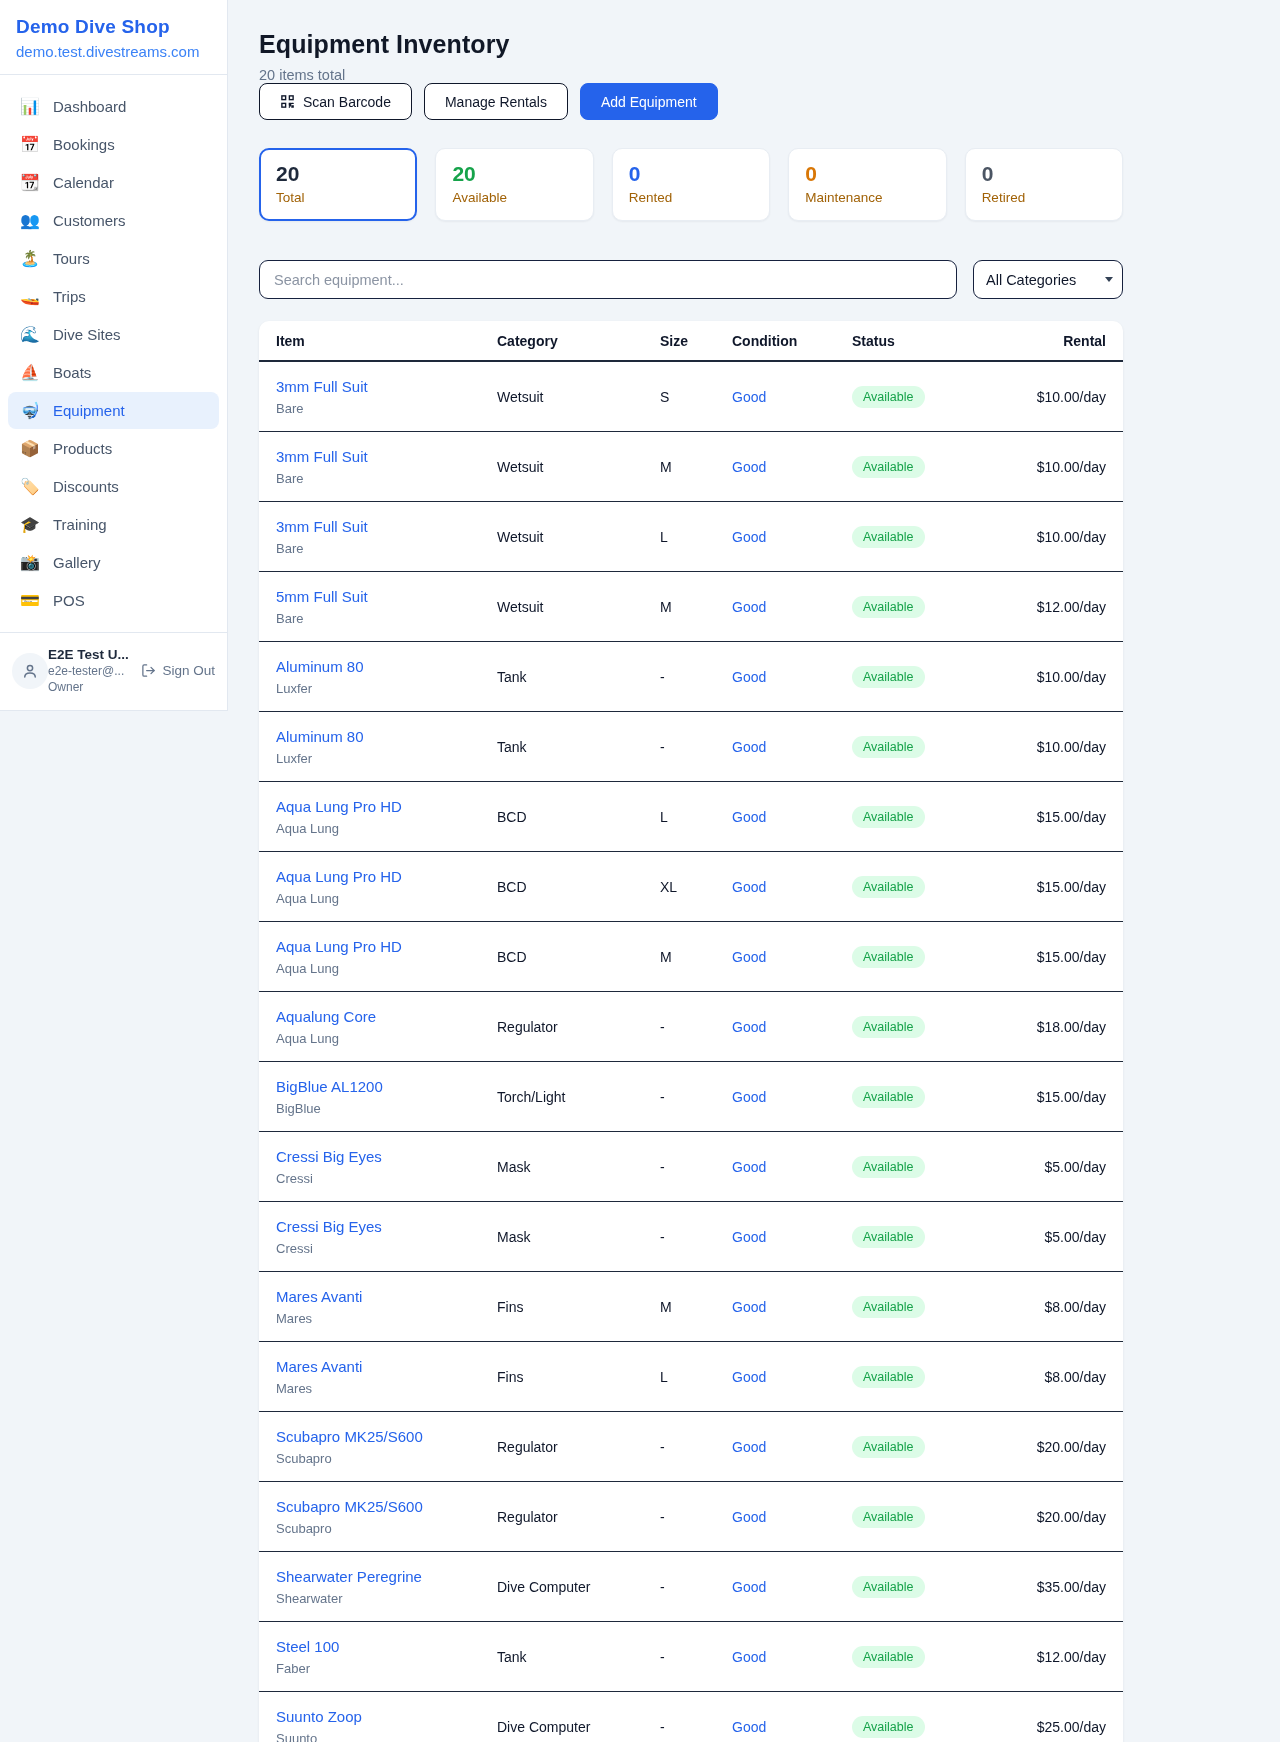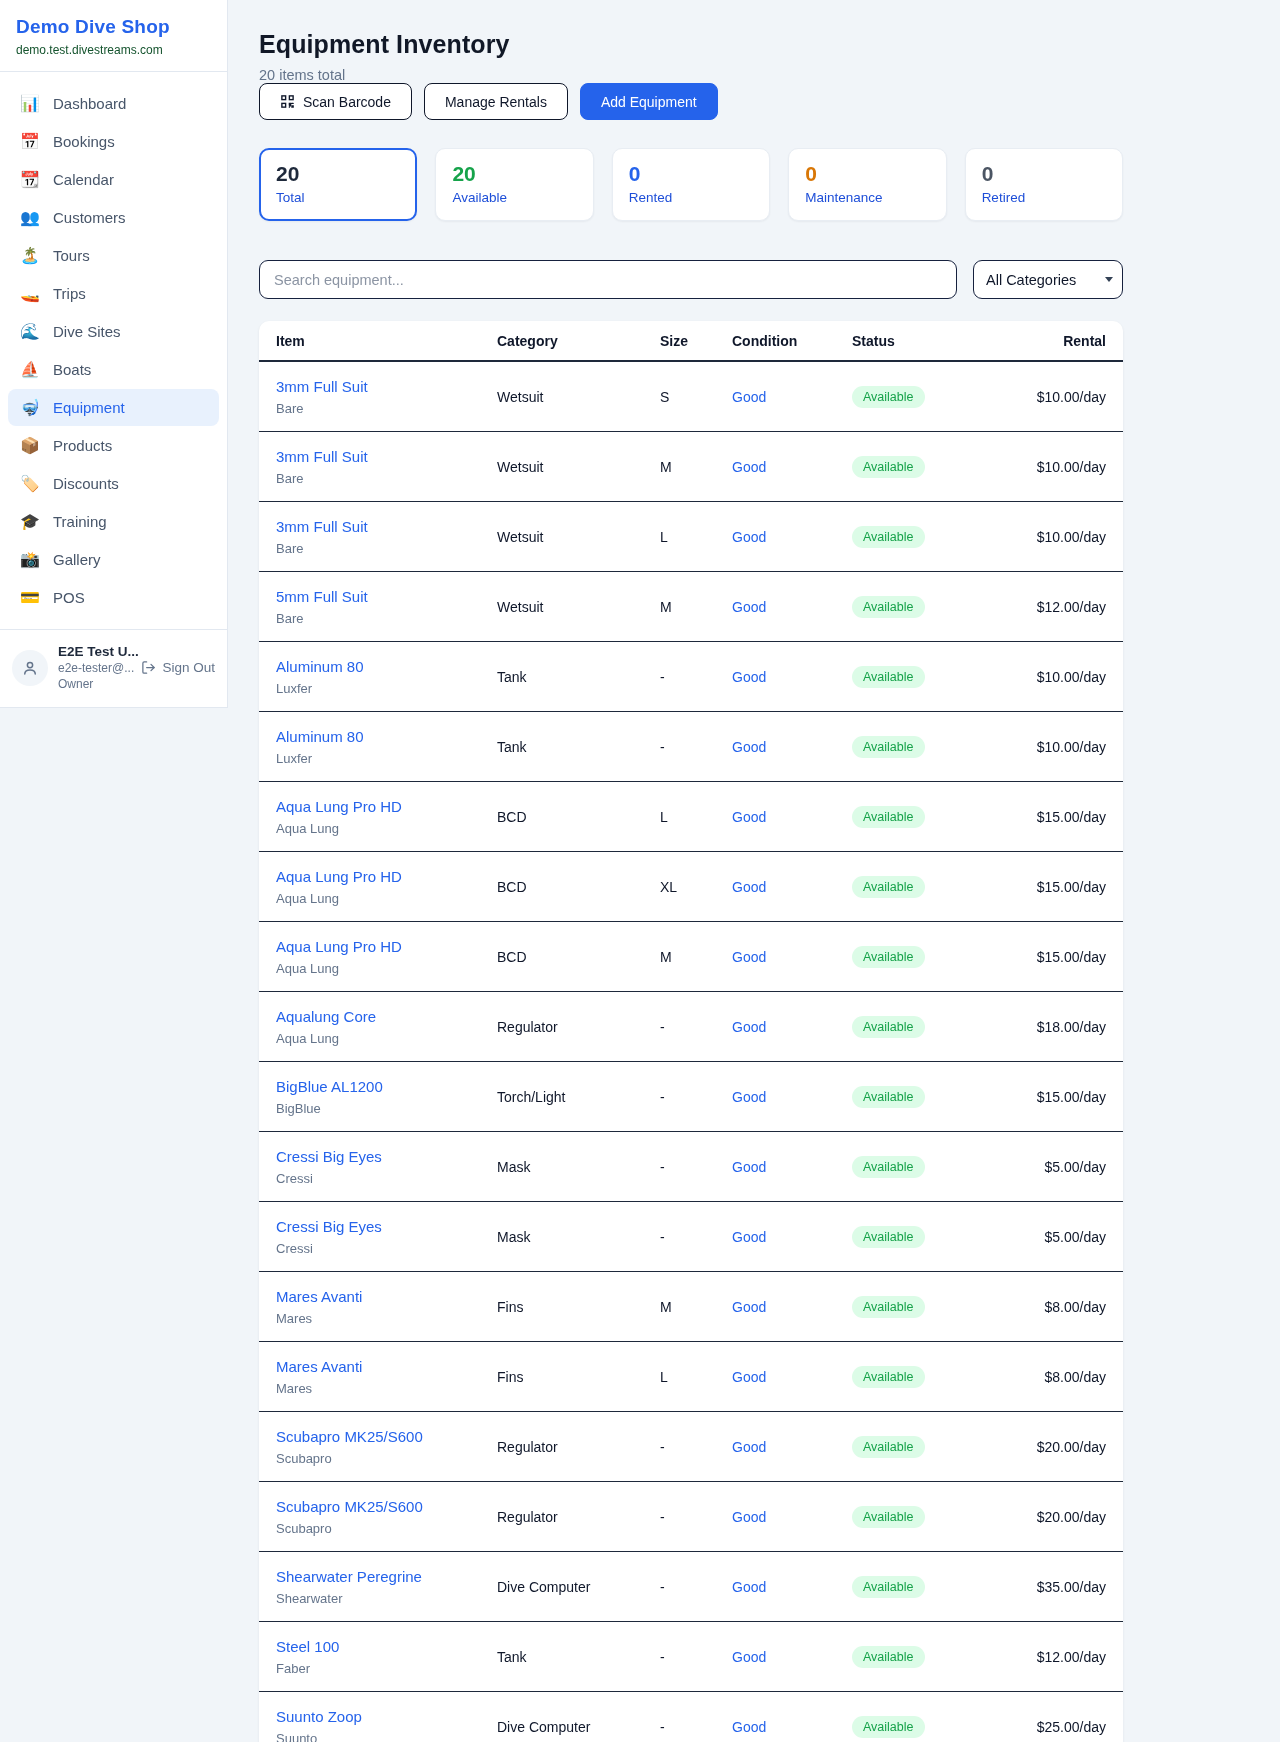--- a/index.html
+++ b/index.html
@@ -10,7 +10,7 @@
   .sidebar { width:228px; background:#ffffff; border-right:1px solid #e2e8f0; border-bottom:1px solid #e2e8f0; flex:0 0 228px; }
   .sidebar-head { padding:16px 16px 14px 16px; border-bottom:1px solid #e2e8f0; }
   .shop-name { color:#2563eb; font-size:19px; font-weight:700; letter-spacing:.2px; }
-  .shop-domain { color:#14532d; font-size:12px; margin-top:5px; }
+  .shop-domain { color:#3b82f6; font-size:15px; margin-top:5px; }
   .nav { padding:12px 8px; }
   .nav-item { display:flex; align-items:center; gap:13px; padding:9px 12px; margin:1px 0; border-radius:8px; color:#475569; font-size:15px; cursor:pointer; }
   .nav-item .nav-icon { font-size:16px; width:20px; text-align:center; }

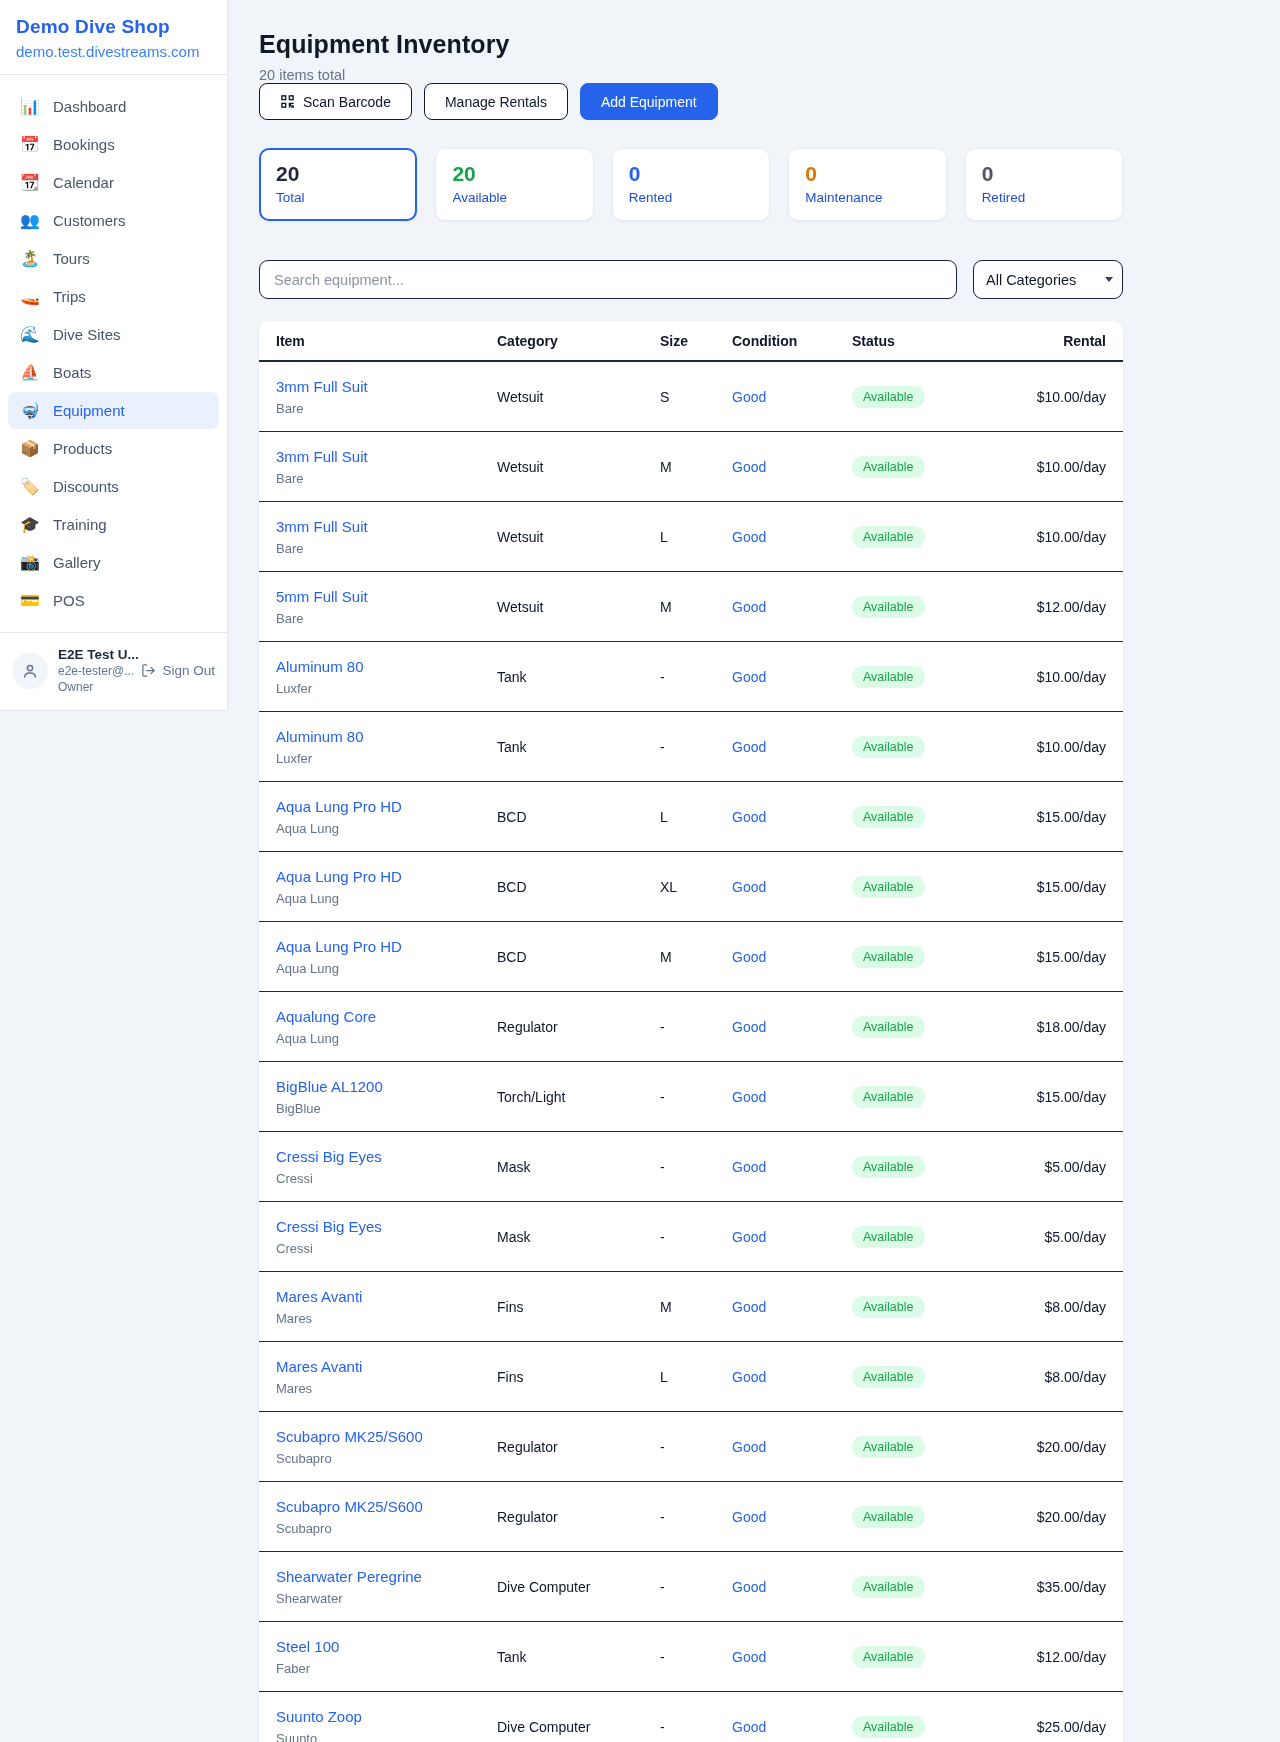--- a/index.html
+++ b/index.html
@@ -36,7 +36,7 @@
   .stat-card { flex:1; background:#ffffff; border:1px solid #e8edf3; border-radius:10px; padding:13px 16px 15px 16px; text-align:left; box-shadow:0 1px 2px rgba(15,23,42,.05); cursor:pointer; font-family:inherit; }
   .stat-card.active { border:2px solid #2563eb; padding:12px 15px 14px 15px; }
   .stat-value { font-size:21px; font-weight:700; }
-  .stat-label { font-size:13.5px; color:#1d4ed8; margin-top:4px; }
+  .stat-label { font-size:13.5px; color:#a16207; margin-top:4px; }
 
   
   .filters { display:flex; gap:16px; margin-top:39px; }

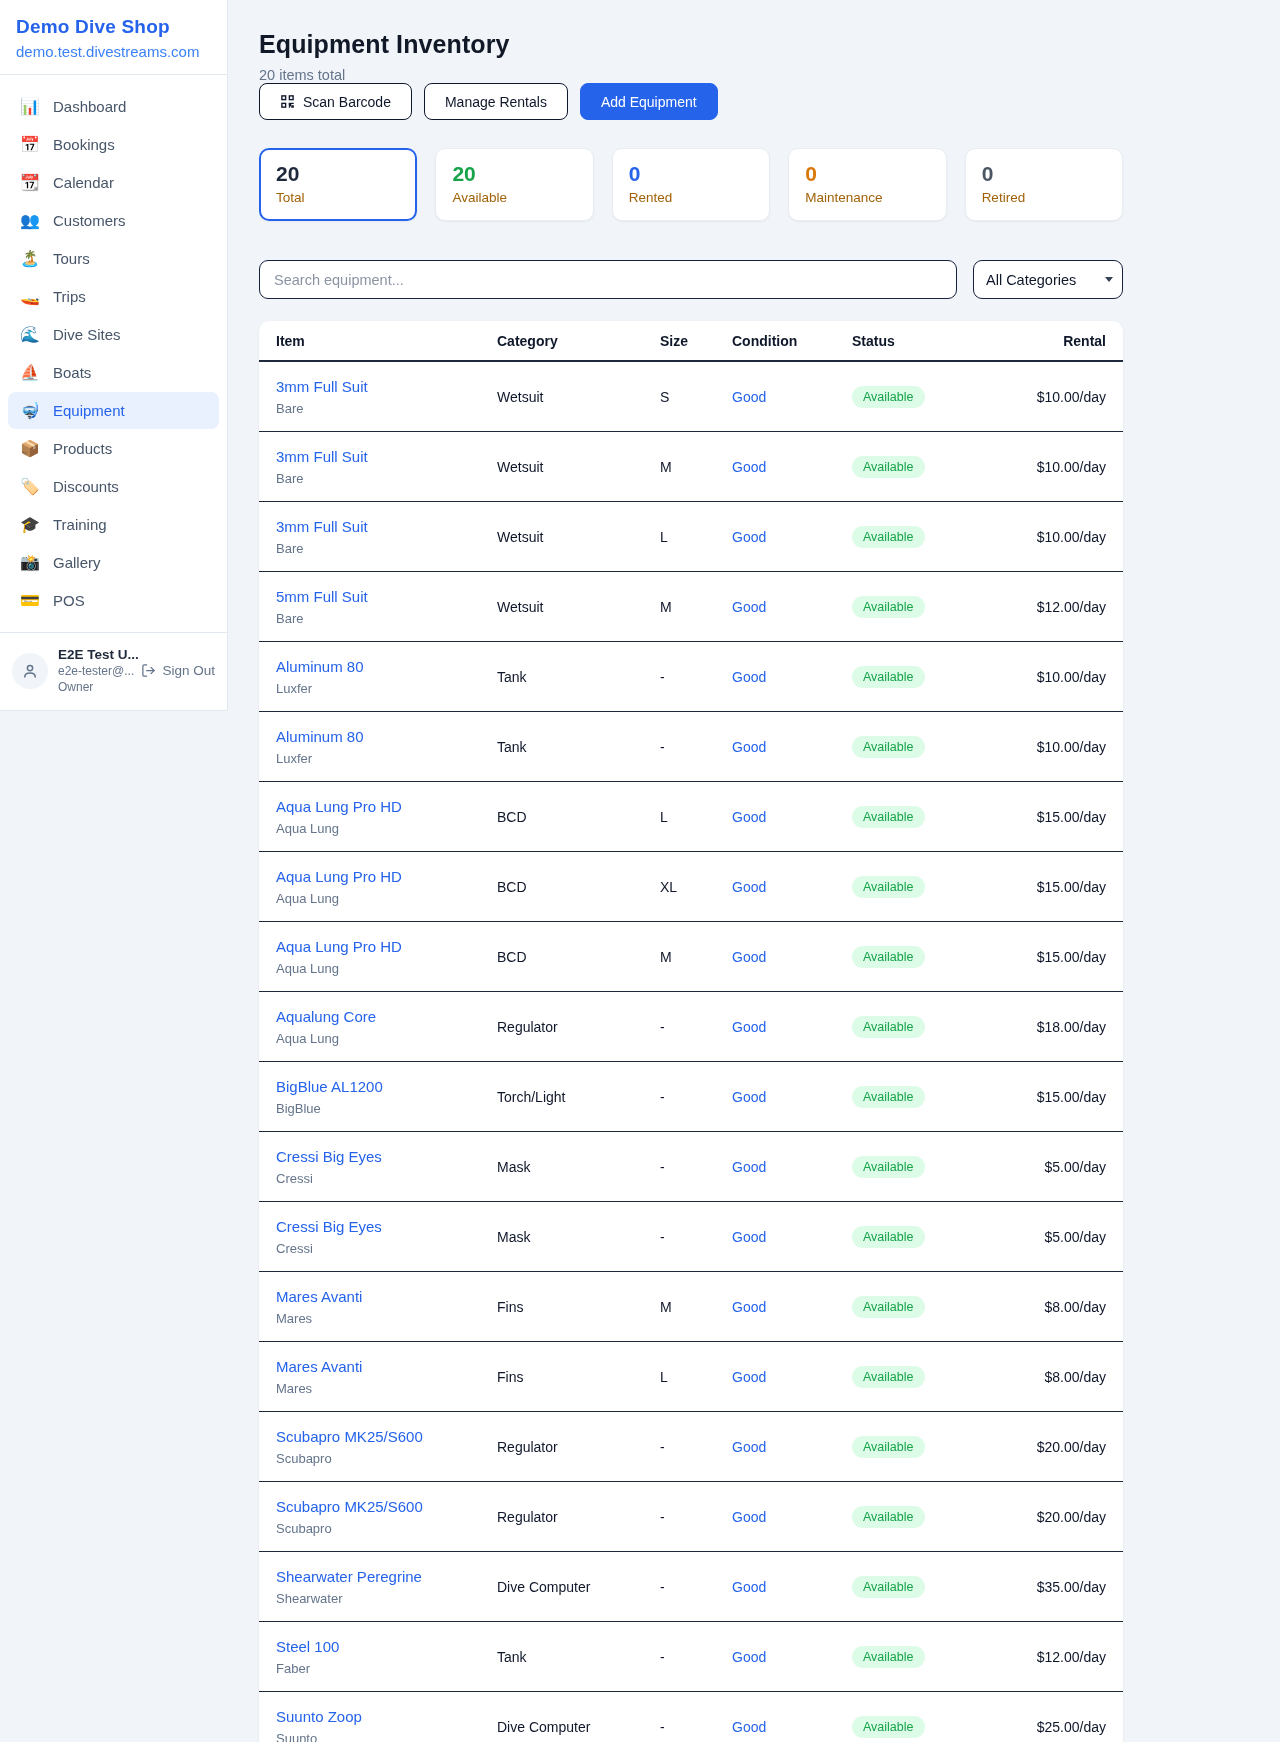--- a/index.html
+++ b/index.html
@@ -15,7 +15,7 @@
   .nav-item { display:flex; align-items:center; gap:13px; padding:9px 12px; margin:1px 0; border-radius:8px; color:#475569; font-size:15px; cursor:pointer; }
   .nav-item .nav-icon { font-size:16px; width:20px; text-align:center; }
   .nav-item.active { background:#e8f1fd; color:#2563eb; font-weight:500; }
-  .side-footer { border-top:1px solid #e2e8f0; padding:14px 12px 16px 12px; display:flex; align-items:center; gap:10px; }
+  .side-footer { border-top:1px solid #e2e8f0; padding:14px 12px 16px 12px; display:flex; align-items:center; }
   .avatar { width:36px; height:36px; border-radius:50%; background:#f1f5f9; display:flex; align-items:center; justify-content:center; flex:0 0 36px; }
   .user-meta { flex:1; min-width:0; }
   .user-name { font-size:13.5px; font-weight:700; color:#1e293b; white-space:nowrap; }

